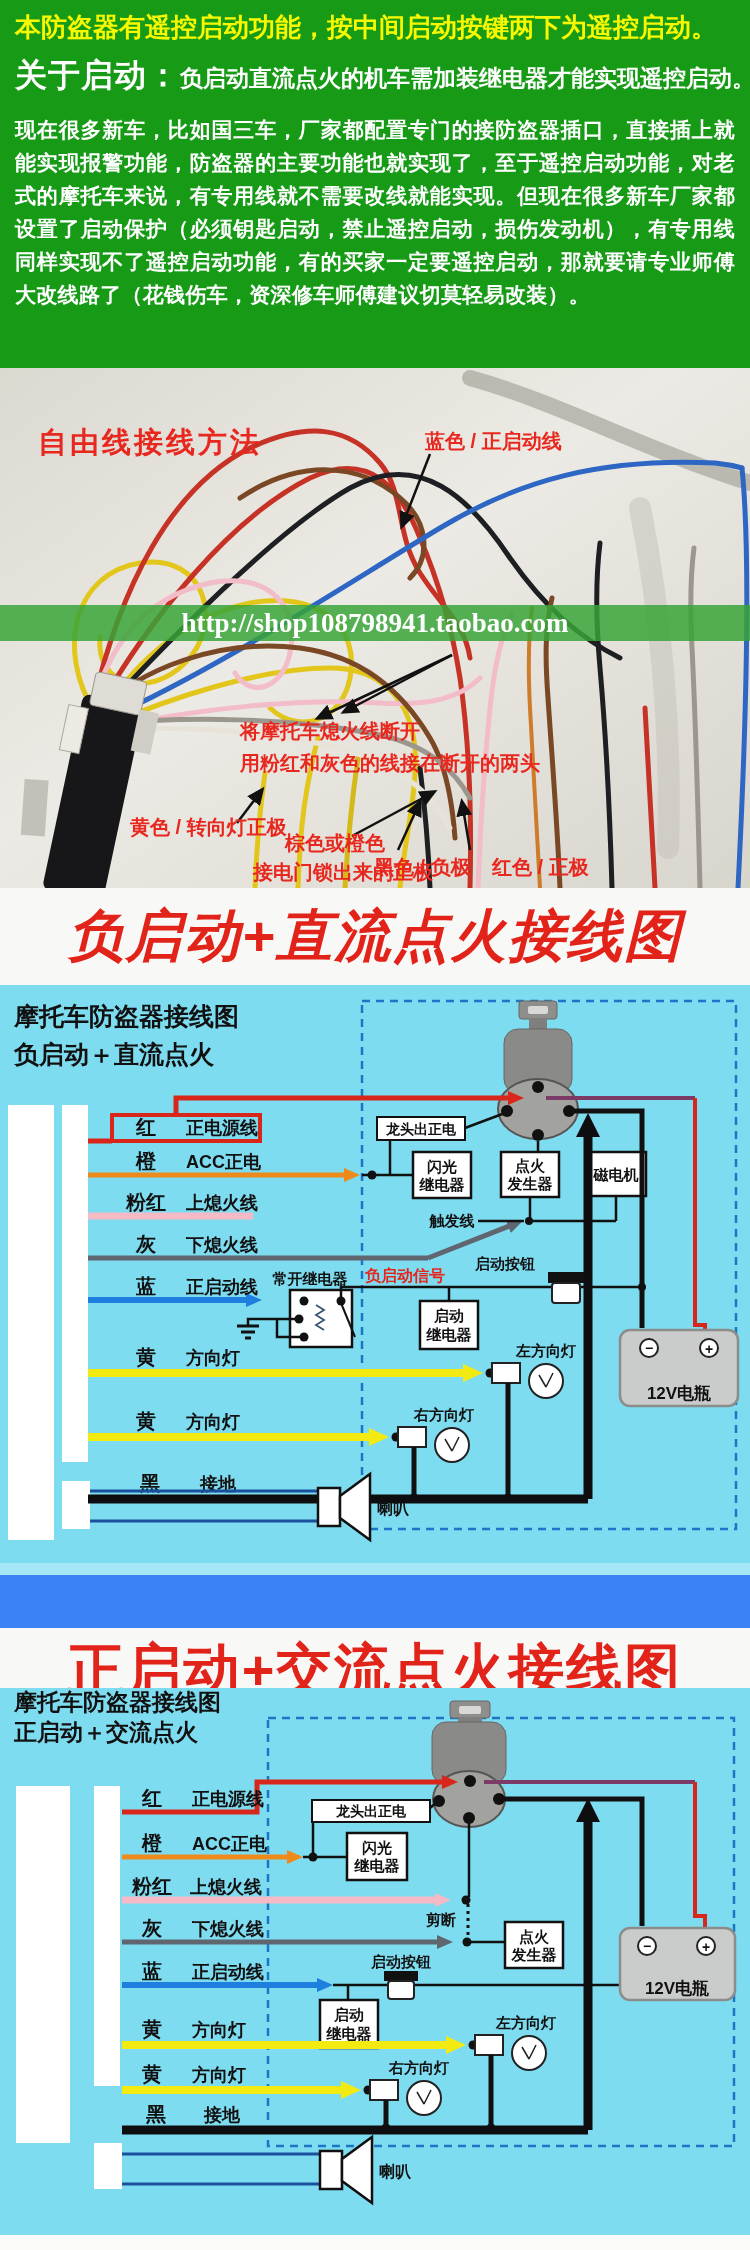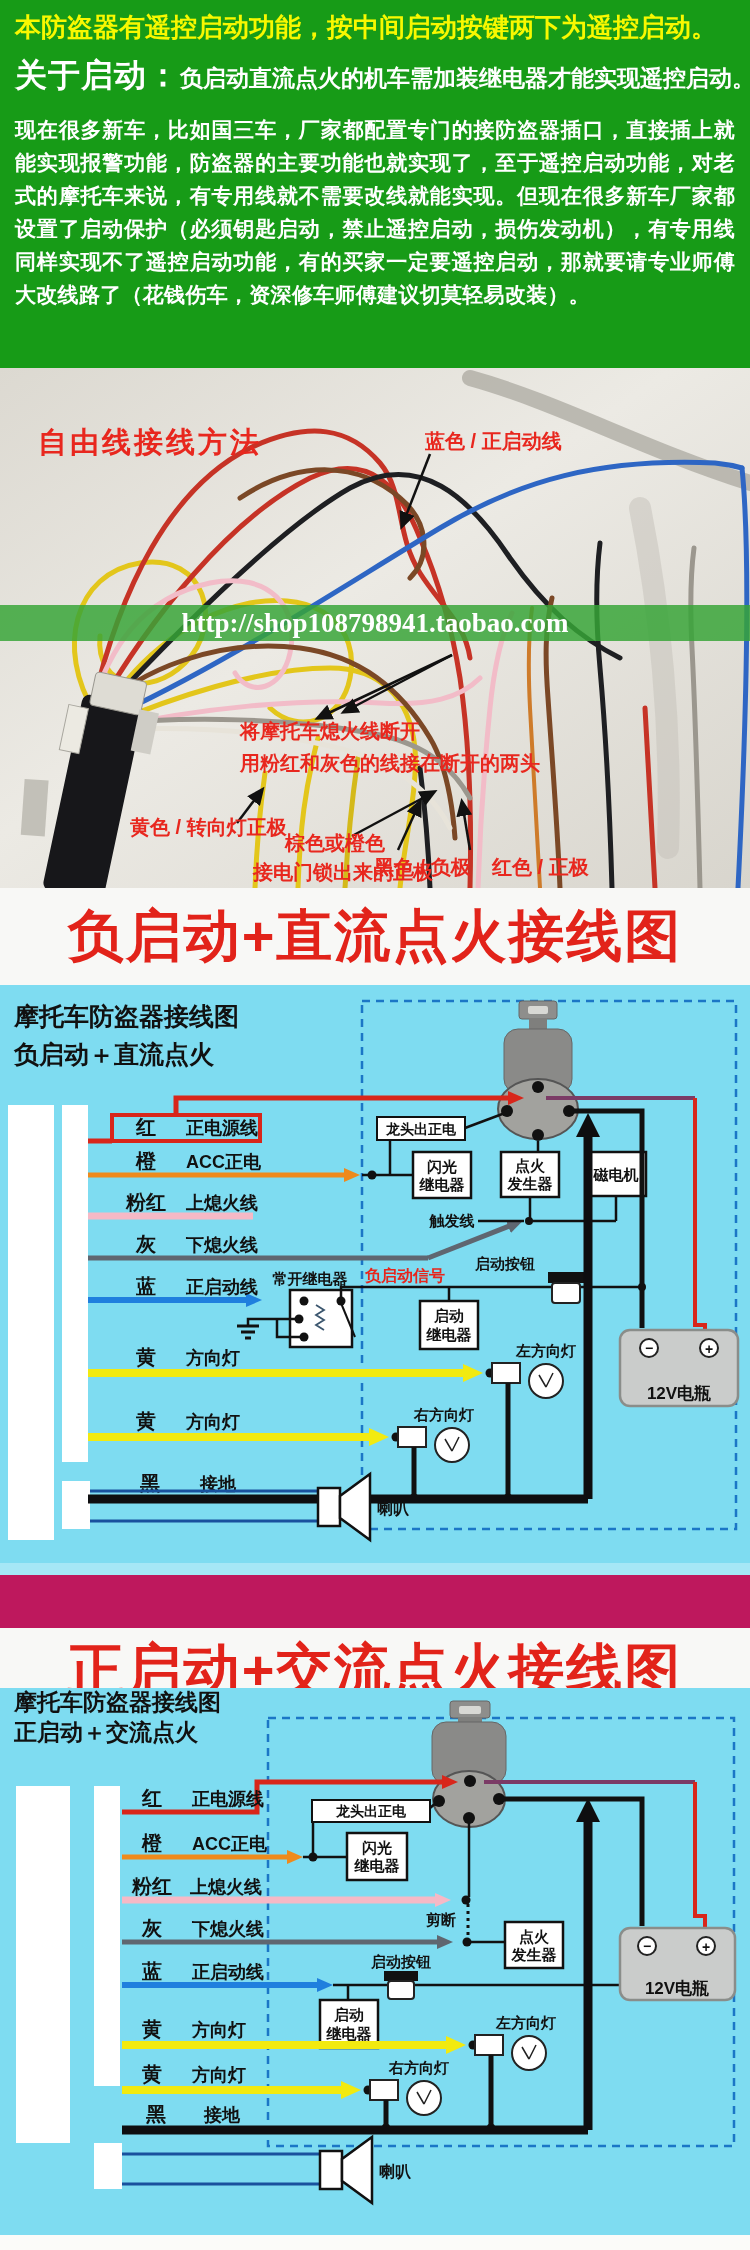--- a/index.html
+++ b/index.html
@@ -4,7 +4,7 @@
 <style>
   html,body{margin:0;padding:0;background:#ffffff;}
   body{font-family:"Liberation Sans","DejaVu Sans",sans-serif;}
-  #page{position:relative;width:750px;height:2250px;overflow:hidden;background:#be185d;}
+  #page{position:relative;width:750px;height:2250px;overflow:hidden;background:#3b82f6;}
   .abs{position:absolute;}
   
   #sec-green{left:0;top:0;width:750px;height:368px;background:#179b17;box-sizing:border-box;padding:10px 15px 0 15px;}

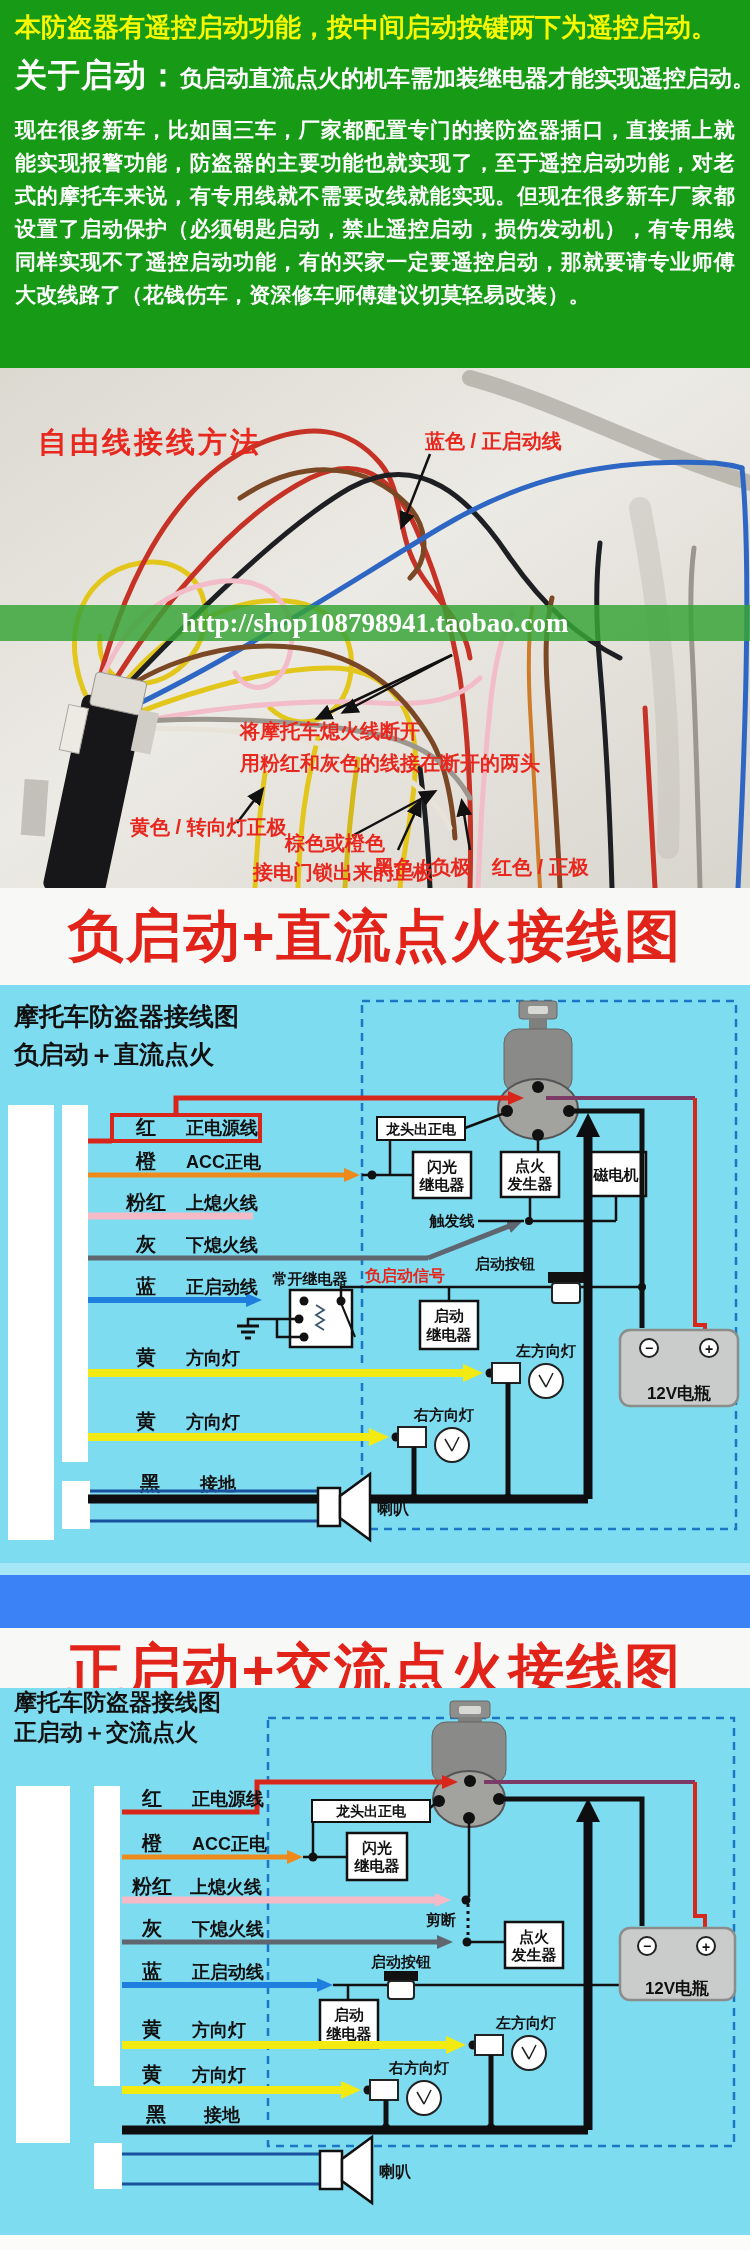--- a/index.html
+++ b/index.html
@@ -18,7 +18,7 @@
   
   .band{left:0;width:750px;background:#f8f8f6;display:flex;align-items:center;justify-content:center;}
   .band .t{color:#e2231a;font-weight:bold;font-size:56px;letter-spacing:2px;white-space:nowrap;}
-  #band1{top:888px;height:97px;}
+  #band1{top:888px;height:97px;font-style:italic;}
   #band2{top:1628px;height:86px;}
   
   #diag1{left:0;top:985px;width:750px;height:590px;}

